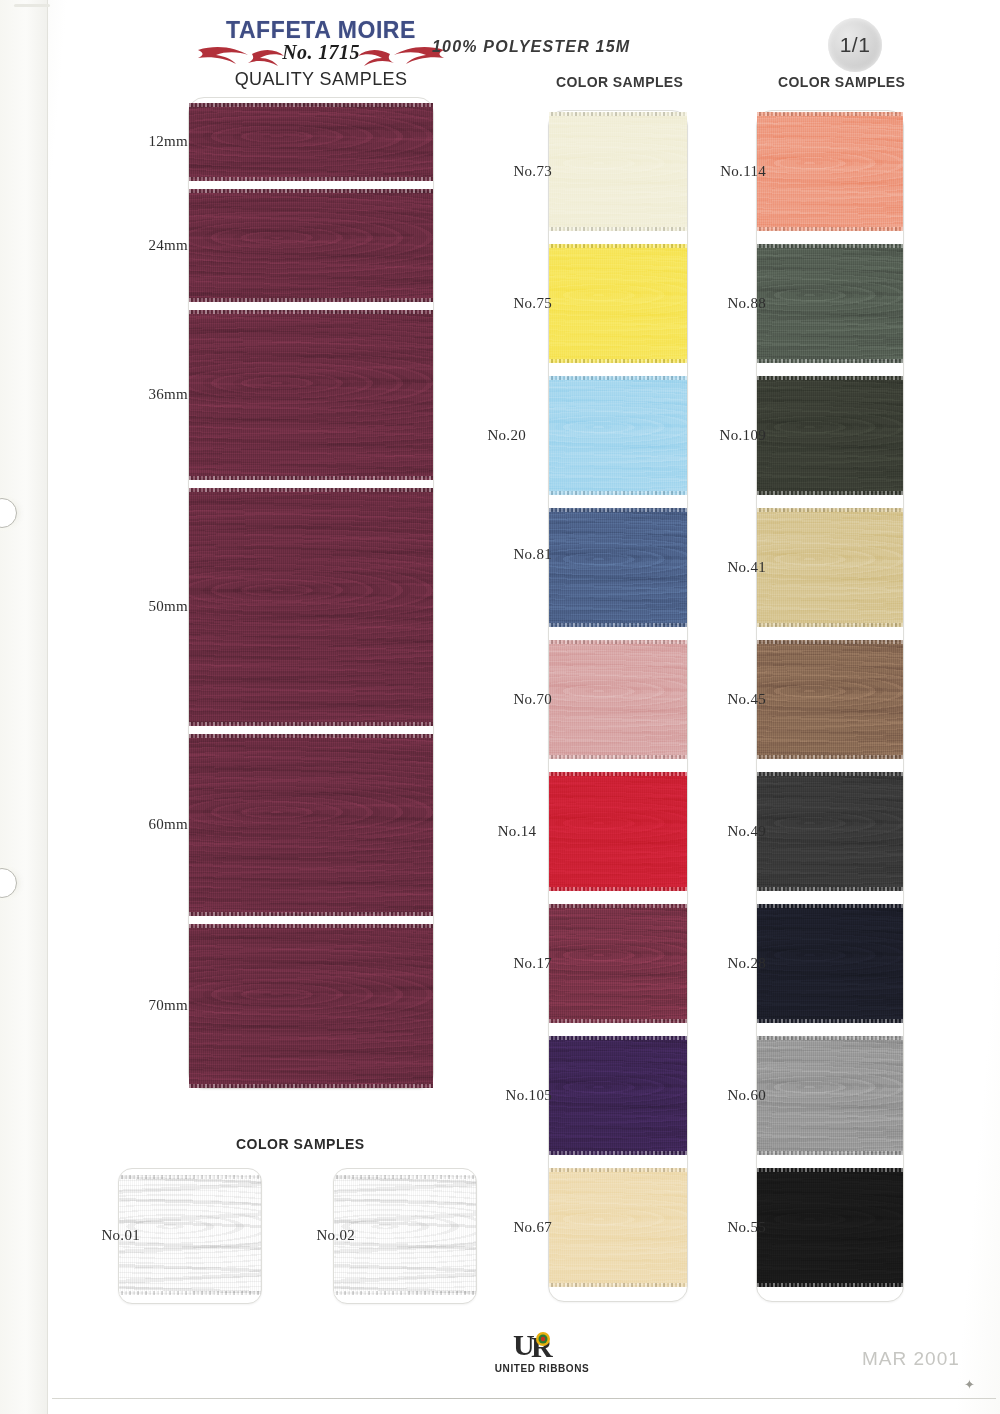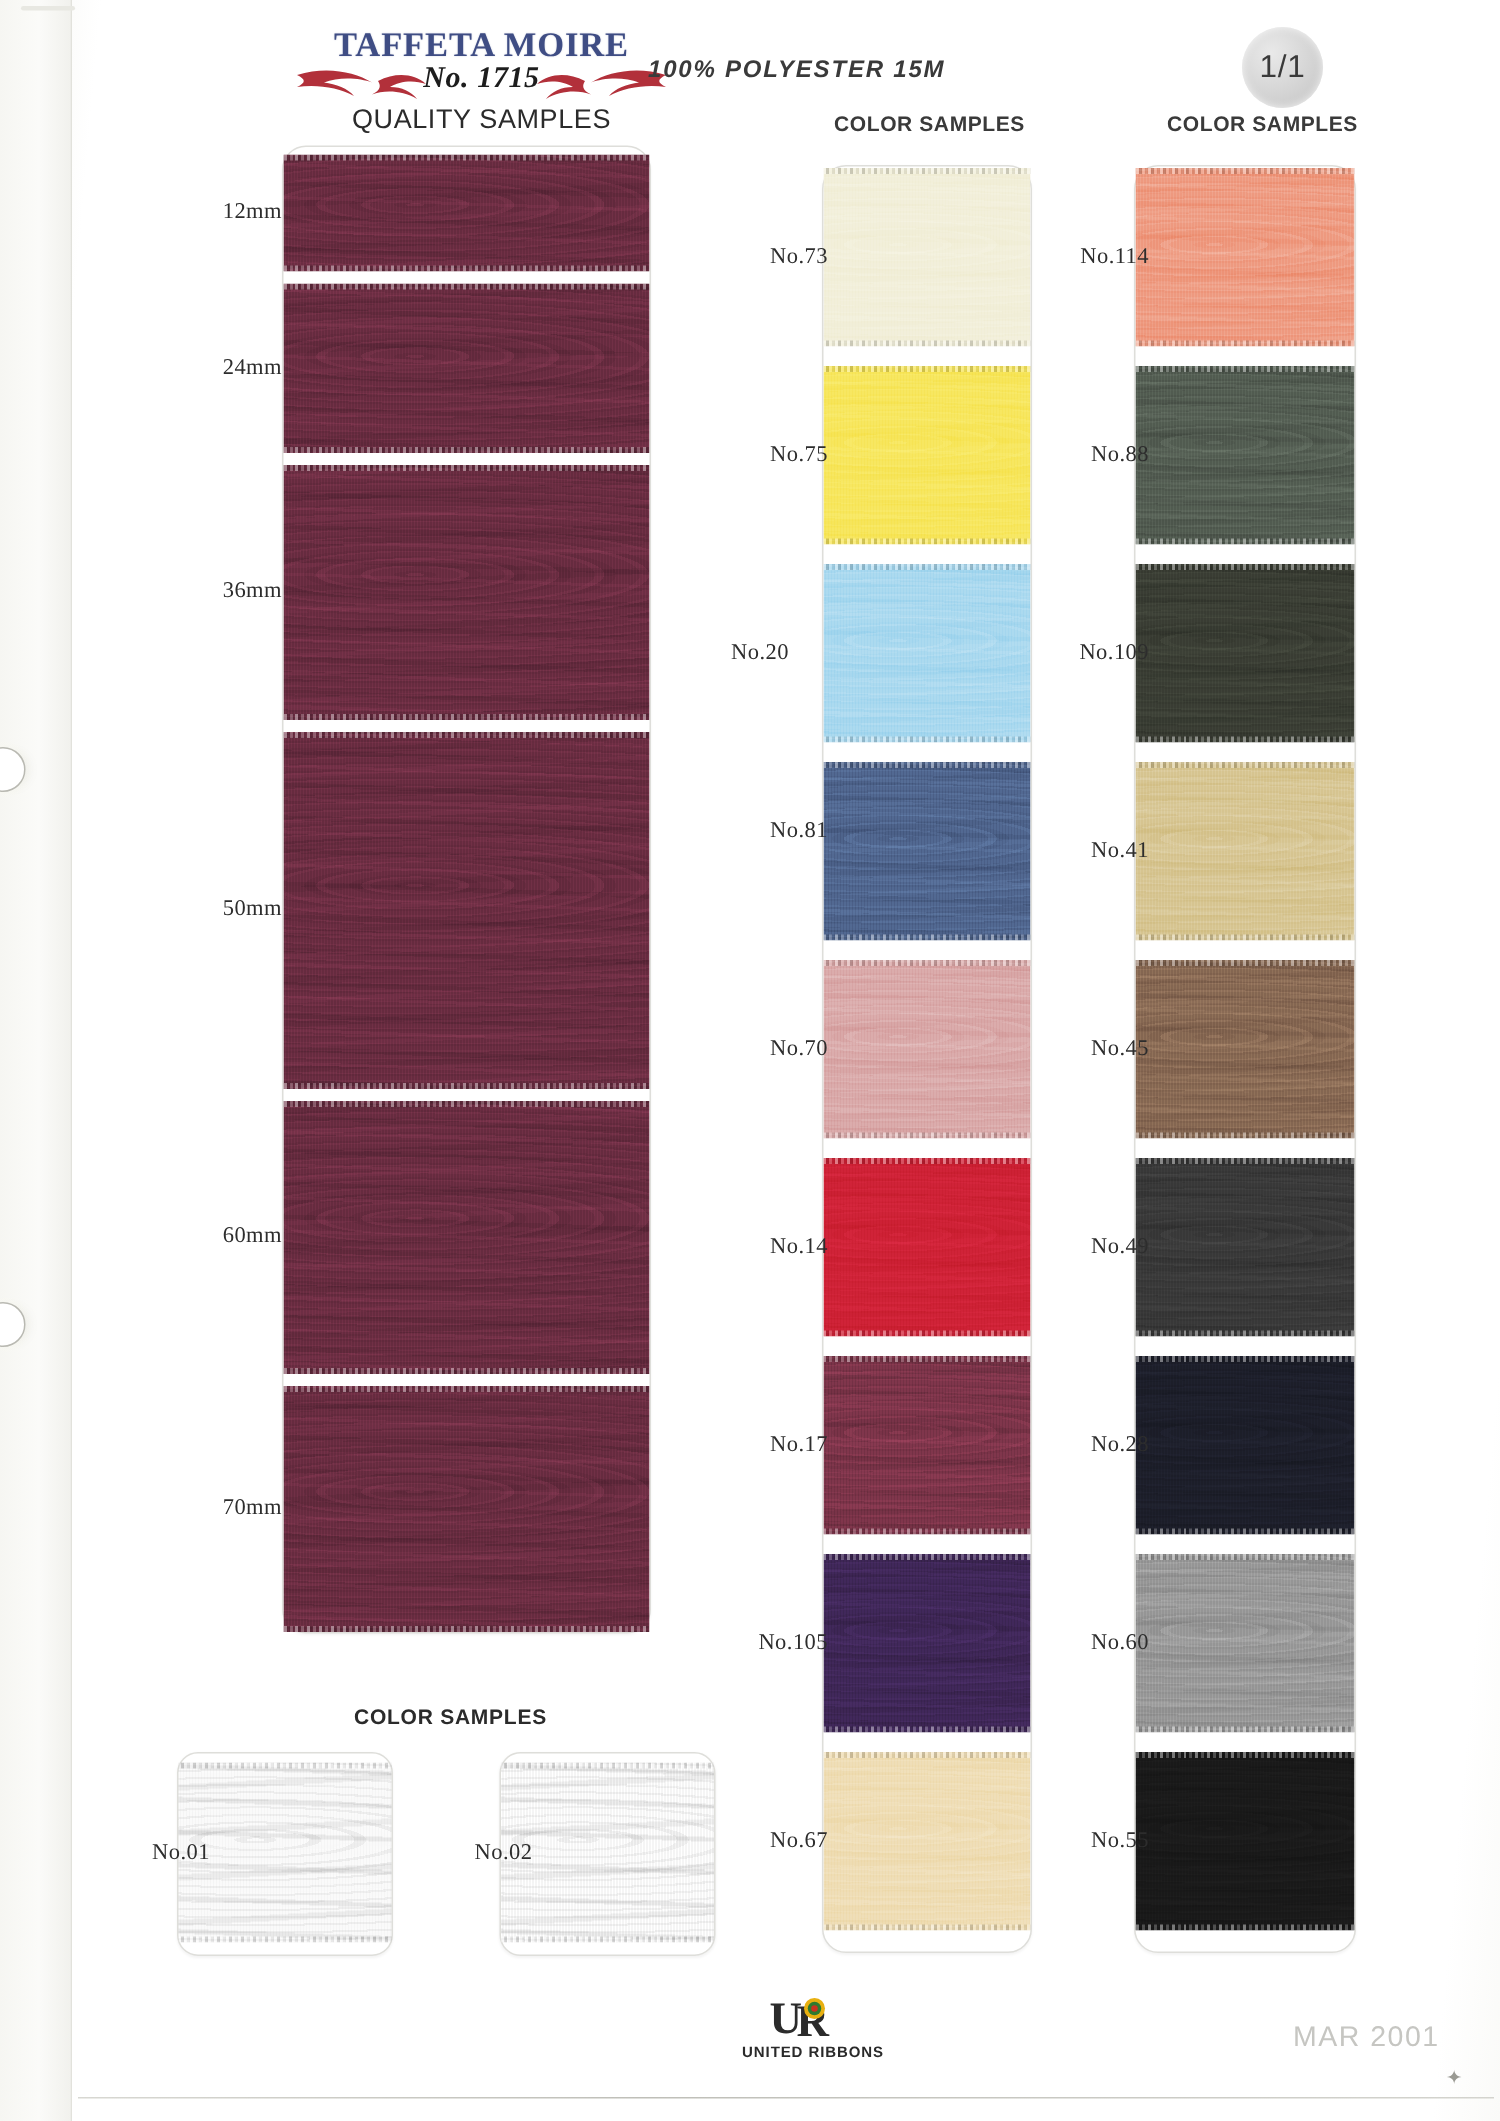--- a/index.html
+++ b/index.html
@@ -56,7 +56,7 @@
     position: absolute; left: 196px; top: 18px; width: 250px; text-align: center;
   }
   .hdr-main {
-    font-family: Liberation Serif, serif;
+    font-family: Liberation Sans, sans-serif;
     font-weight: bold; font-size: 23px; letter-spacing: .6px;
     color: #3f4d84;
     text-shadow: 0 0 1px rgba(63,77,132,.35);

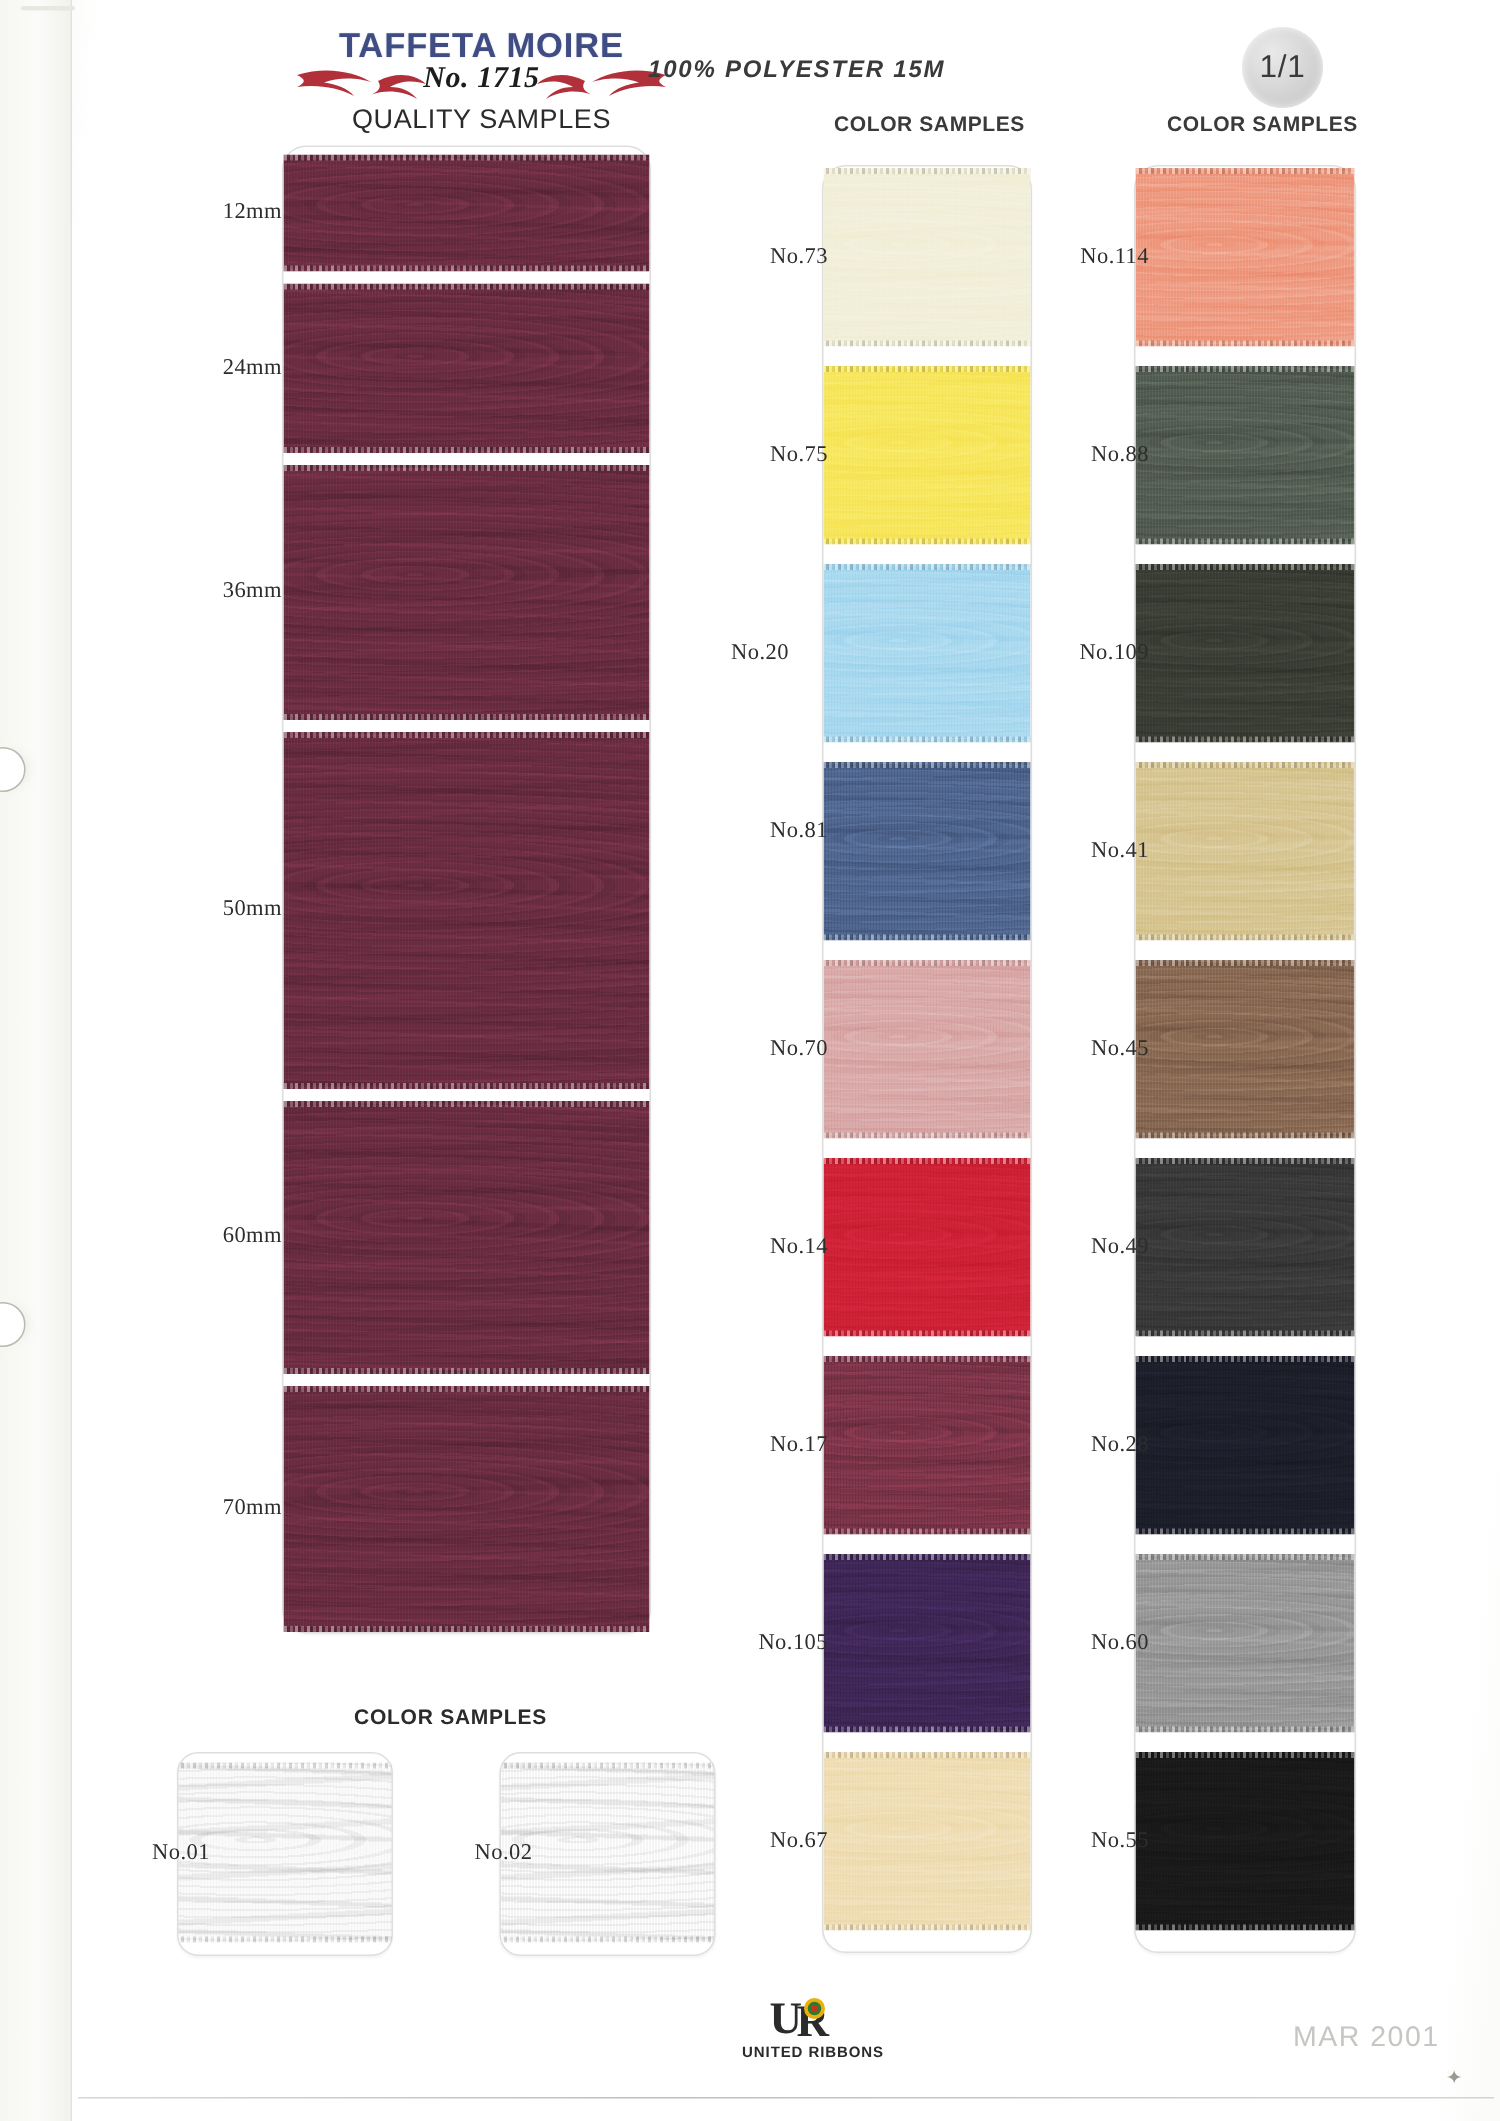--- a/index.html
+++ b/index.html
@@ -328,7 +328,7 @@
       <div class="clabel" style="left: 456px; top: 426.5px;">No.20</div>
       <div class="clabel" style="left: 482px; top: 546px;">No.81</div>
       <div class="clabel" style="left: 482px; top: 690.5px;">No.70</div>
-      <div class="clabel" style="left: 482px; top: 822.5px;">No.14</div>
+      <div class="clabel" style="left: 482px; top: 822.5px; text-align: center;">No.14</div>
       <div class="clabel" style="left: 482px; top: 954.5px;">No.17</div>
       <div class="clabel" style="left: 482px; top: 1086.5px;">No.105</div>
       <div class="clabel" style="left: 482px; top: 1218.5px;">No.67</div>

